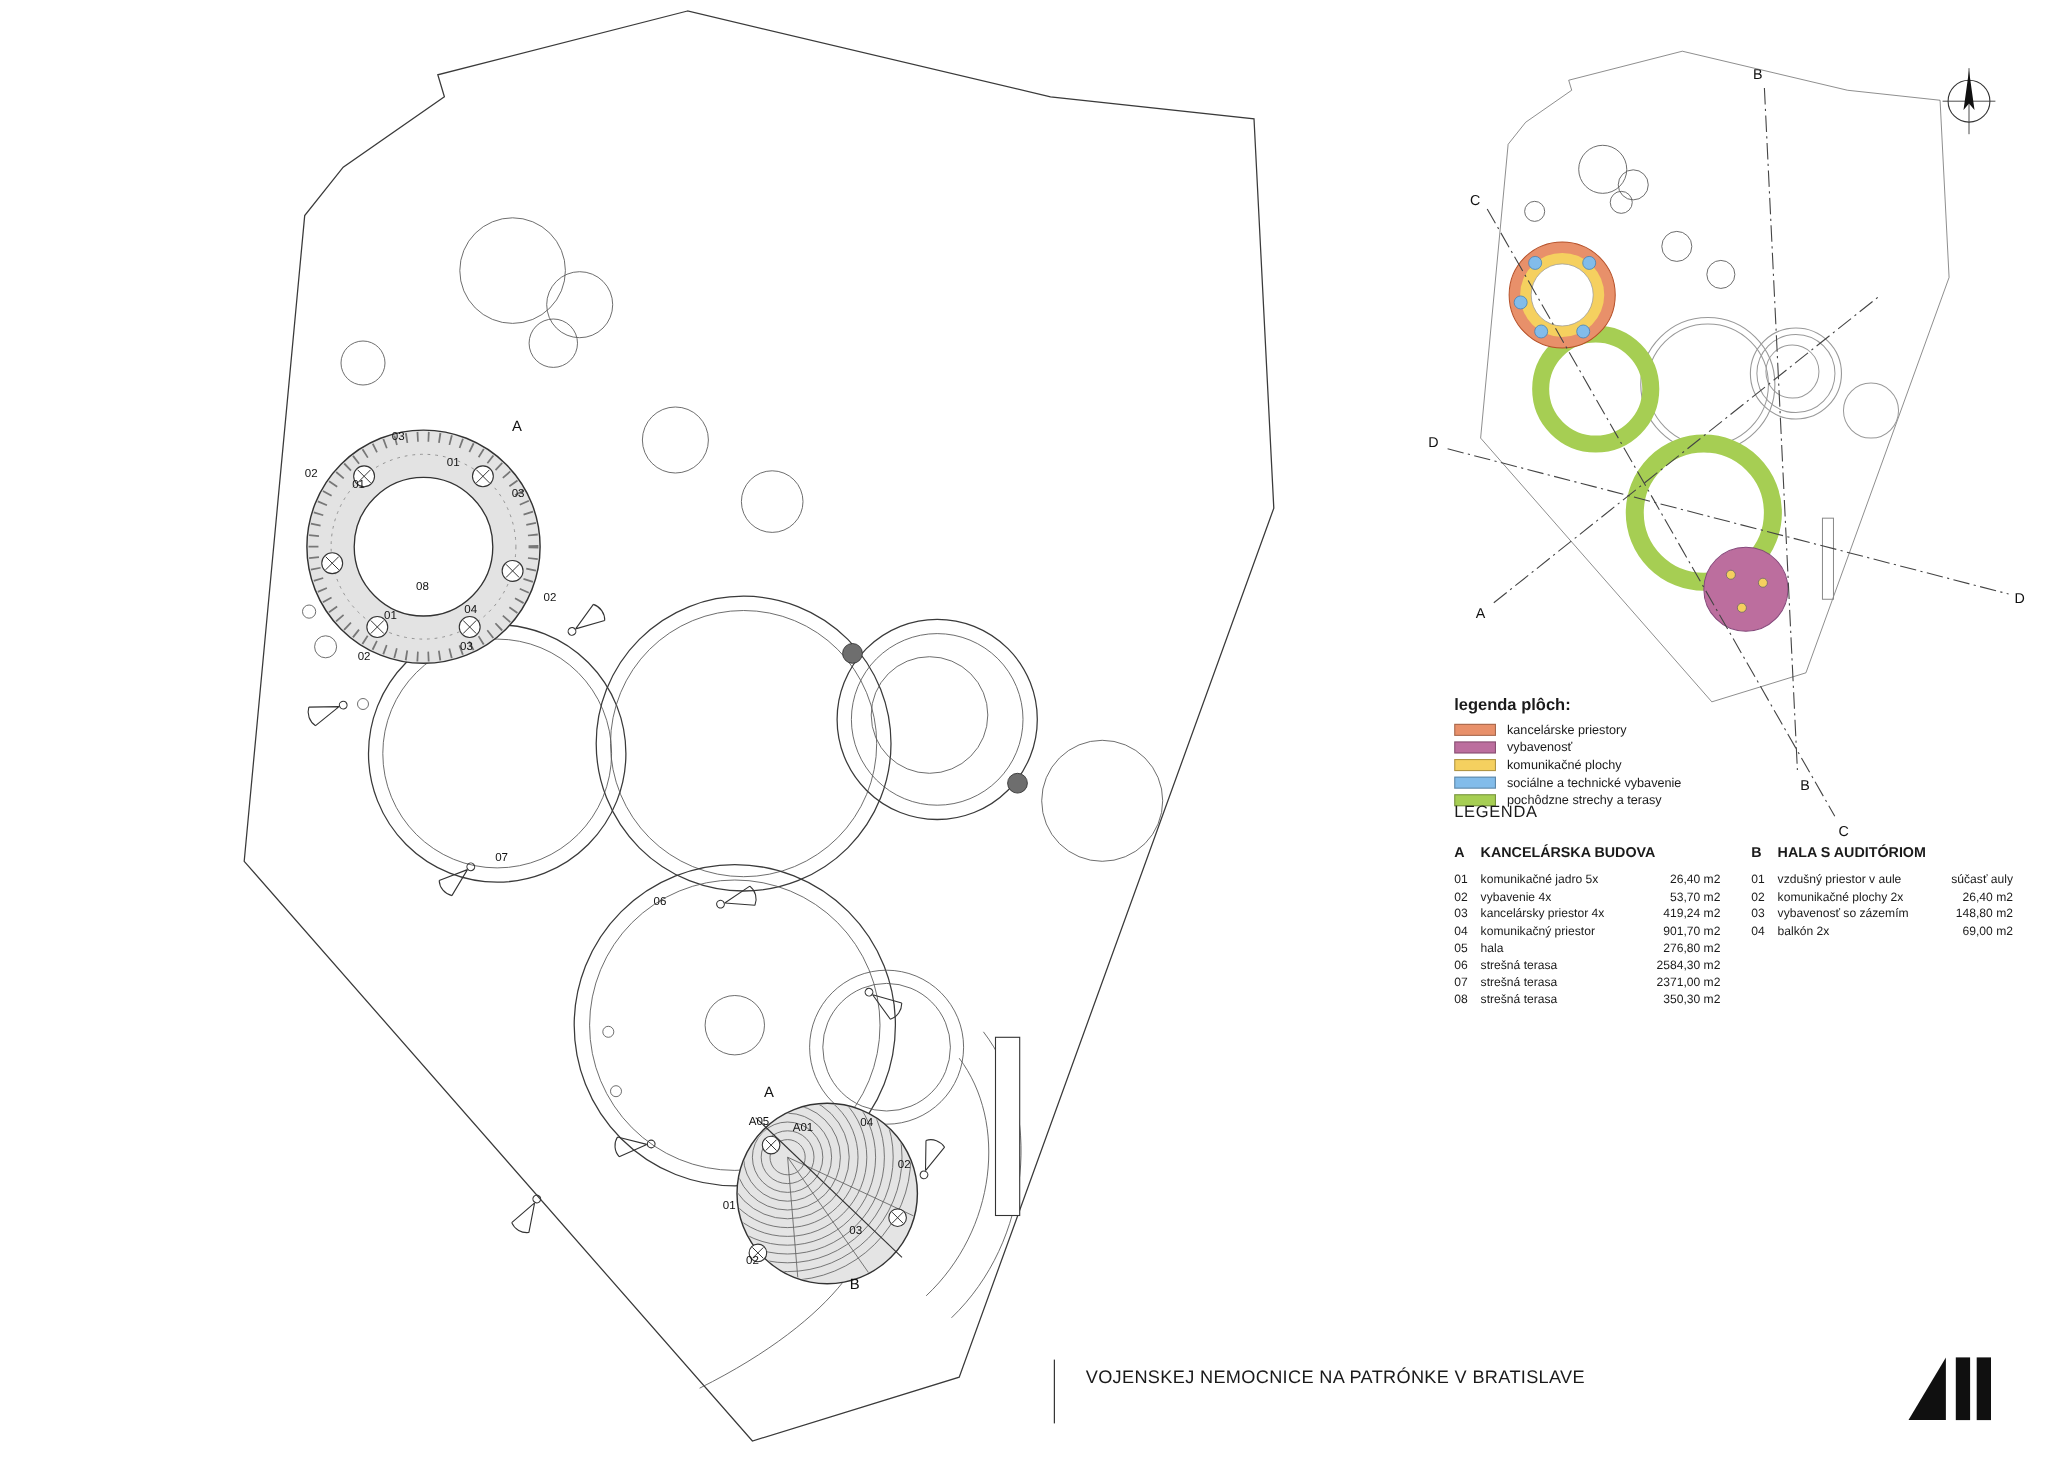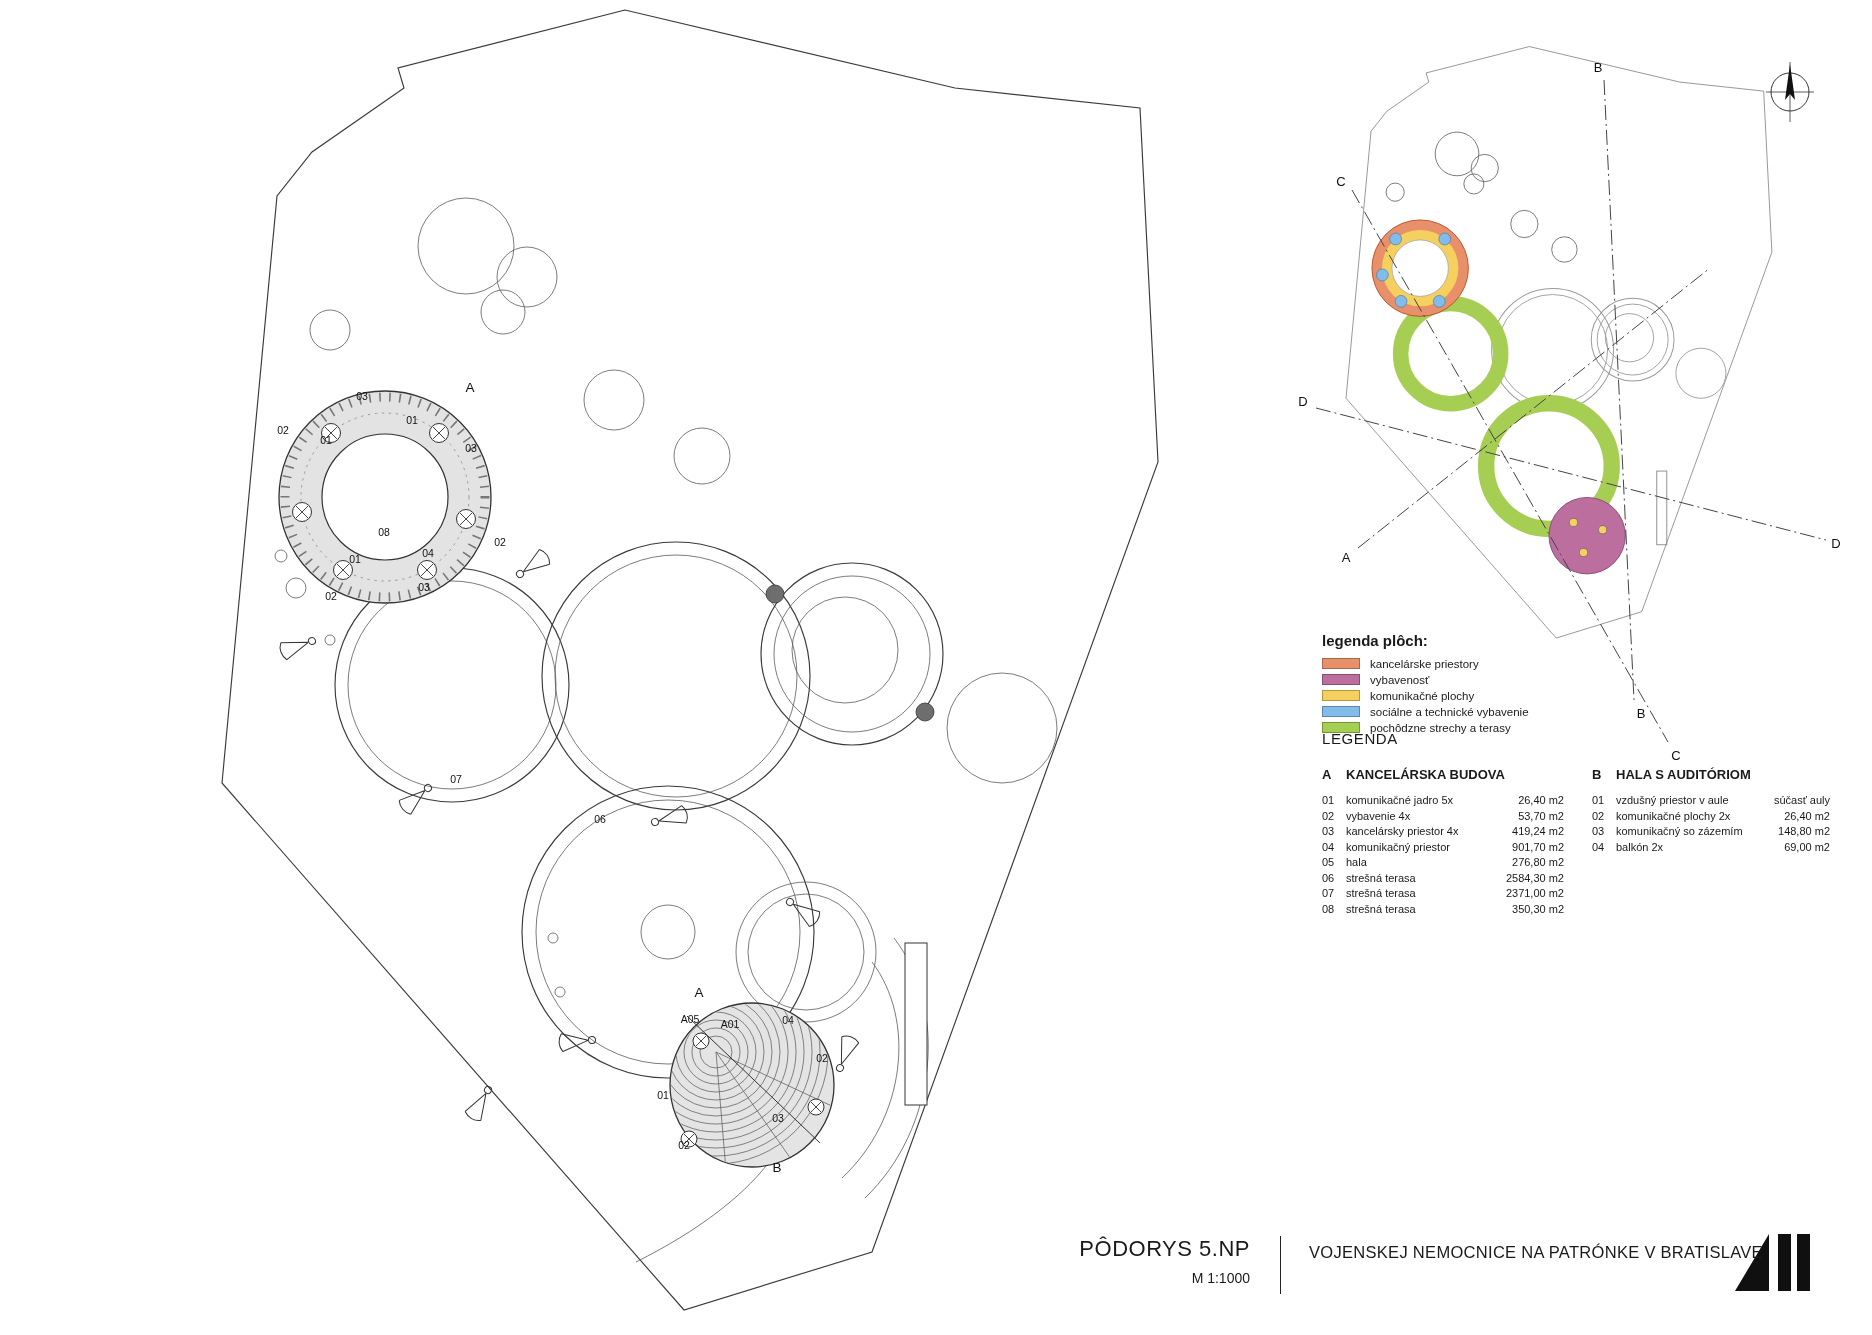--- a/index.html
+++ b/index.html
@@ -357,7 +357,7 @@
           </div>
       <div class="ls-row">
             <span class="ls-num">03</span>
-            <span class="ls-name">komunikačný so zázemím</span>
+            <span class="ls-name">vybavenosť so zázemím</span>
             <span class="ls-area">148,80 m2</span>
           </div>
       <div class="ls-row">

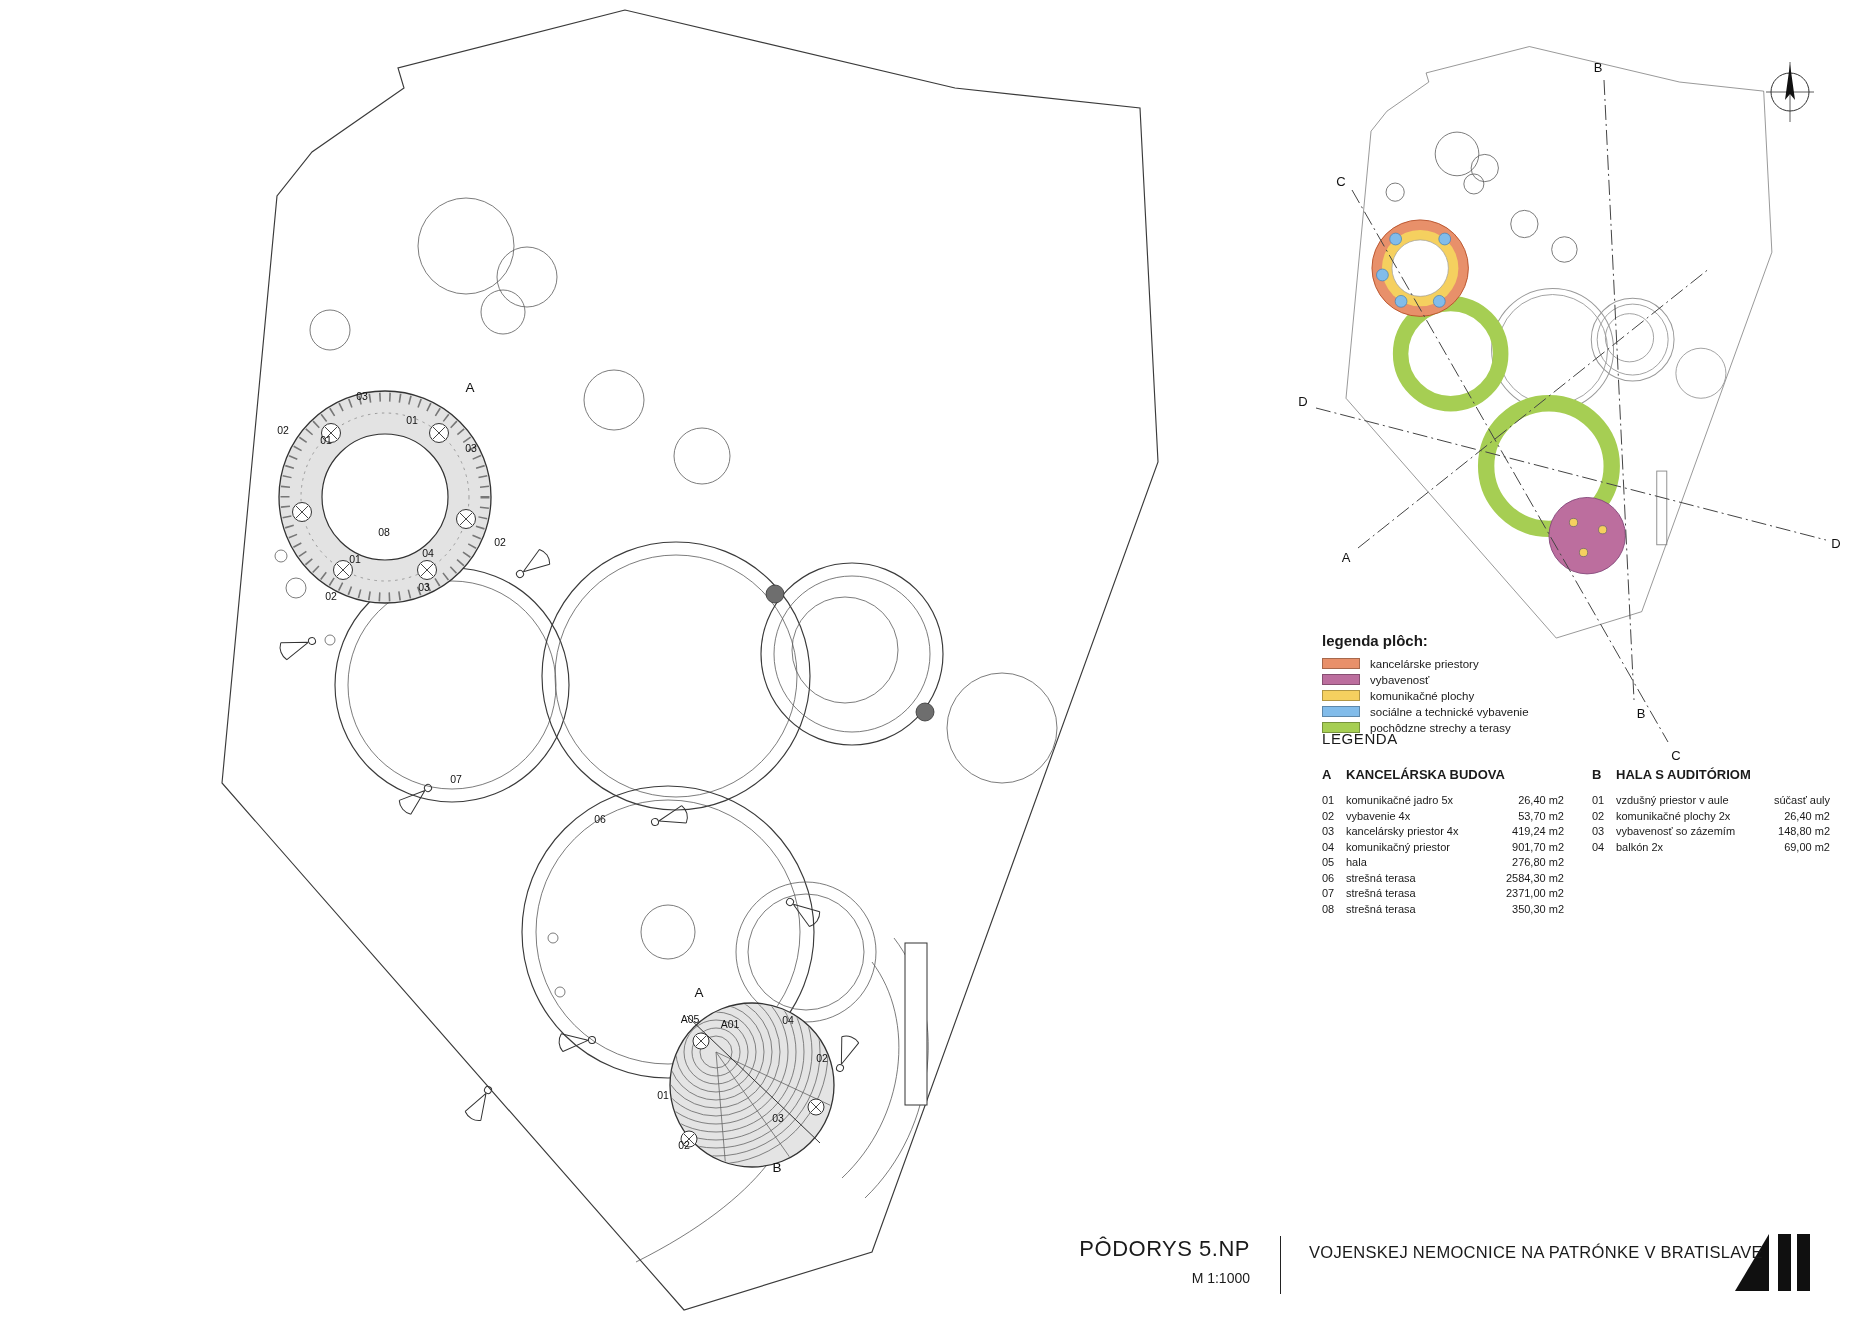--- a/index.html
+++ b/index.html
@@ -370,10 +370,6 @@
 </div>
 
 <div class="title-block">
-  <div class="tb-left">
-    <div class="tb-title">PÔDORYS 5.NP</div>
-    <div class="tb-scale">M 1:1000</div>
-  </div>
   <div class="tb-divider"></div>
   <div class="tb-right">
     <div>VOJENSKEJ NEMOCNICE NA PATRÓNKE V BRATISLAVE</div>

